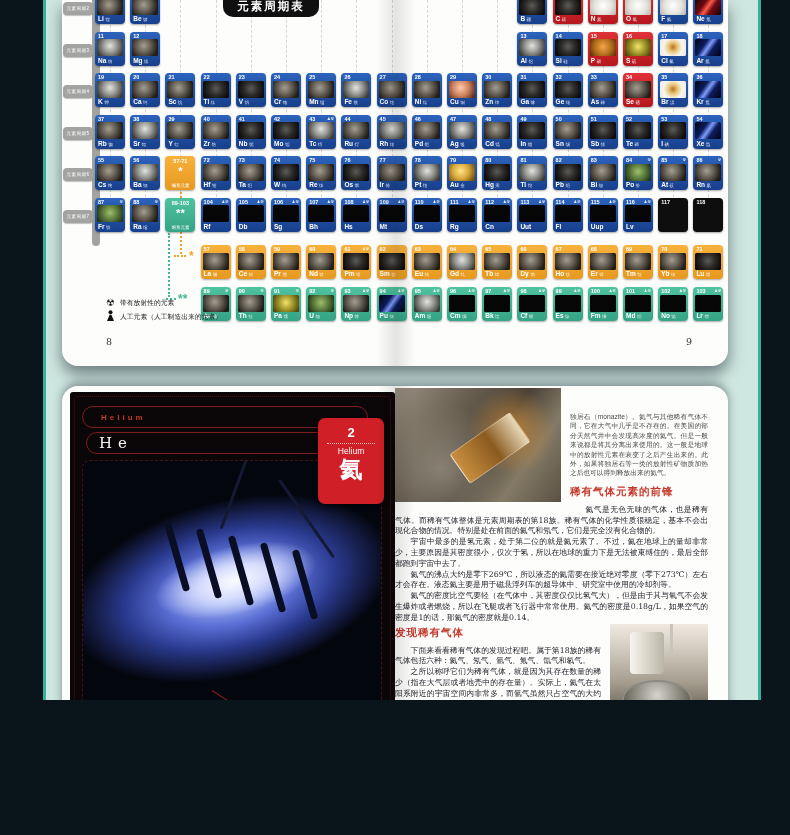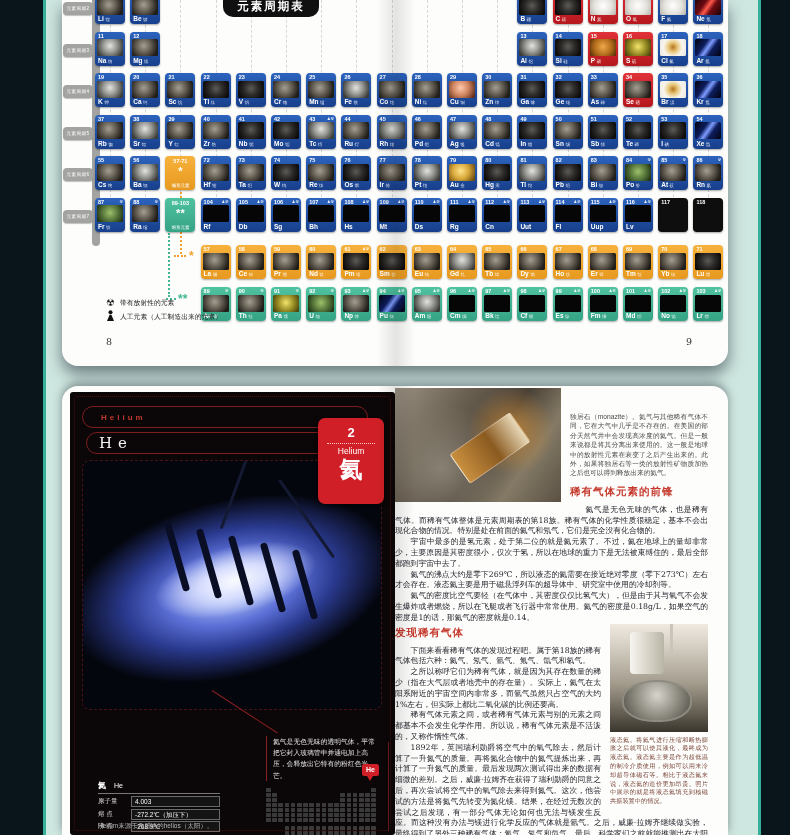--- a/index.html
+++ b/index.html
@@ -3,7 +3,7 @@
 <meta charset="utf-8">
 <style>
   html,body{margin:0;padding:0;background:#0a141b;}
-  #canvas{position:relative;width:790px;height:835px;overflow:hidden;background:#0a141b;
+  #canvas{position:relative;width:790px;height:700px;overflow:hidden;background:#0a141b;
           font-family:"Liberation Sans",sans-serif;}
   .mint{position:absolute;left:43px;right:29px;top:0;bottom:0;background:#cfe7e1;
         border-left:3px solid #35b09a;border-right:3px solid #35b09a;}

